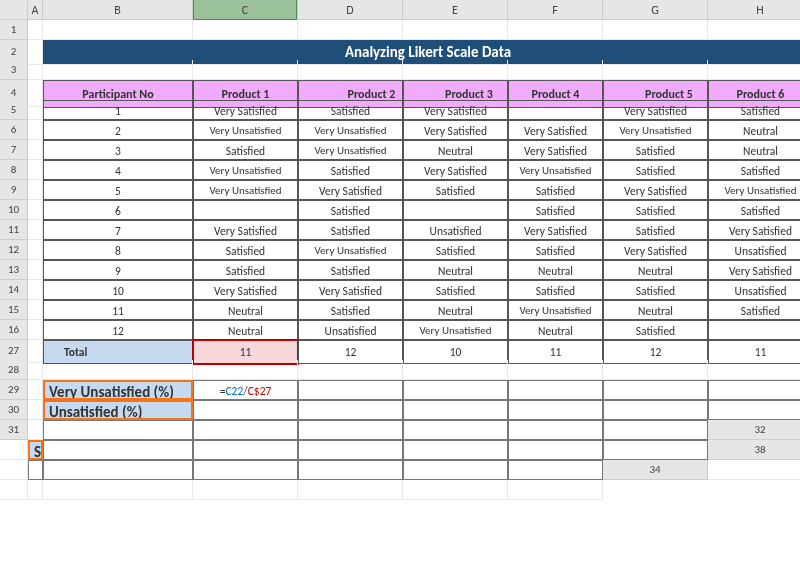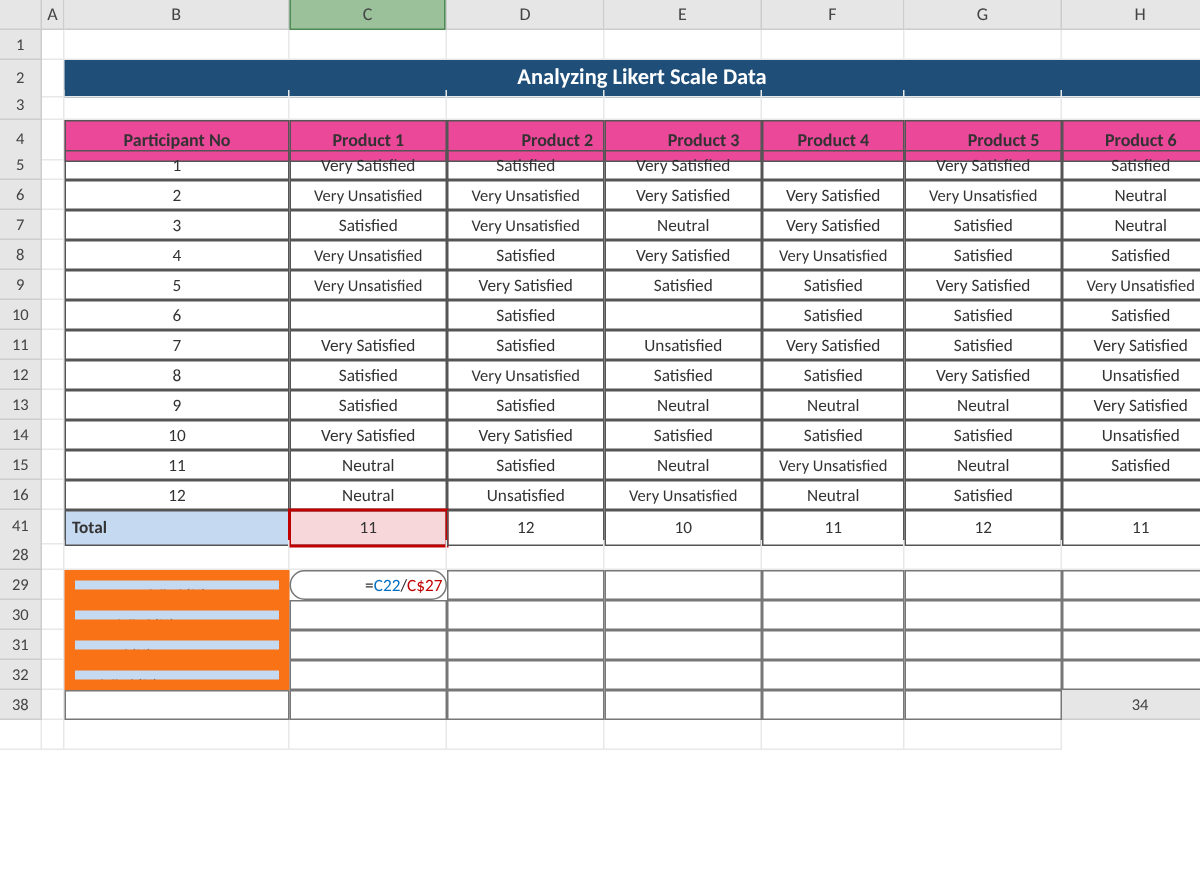--- a/index.html
+++ b/index.html
@@ -58,7 +58,7 @@
     border-bottom: 1px solid #e8e8e8;
   }
   .th {
-    background: #ec4899;
+    background: #f0abfc;
     font-weight: bold;
     border: 1.2px solid #555;
     font-size: 12px;

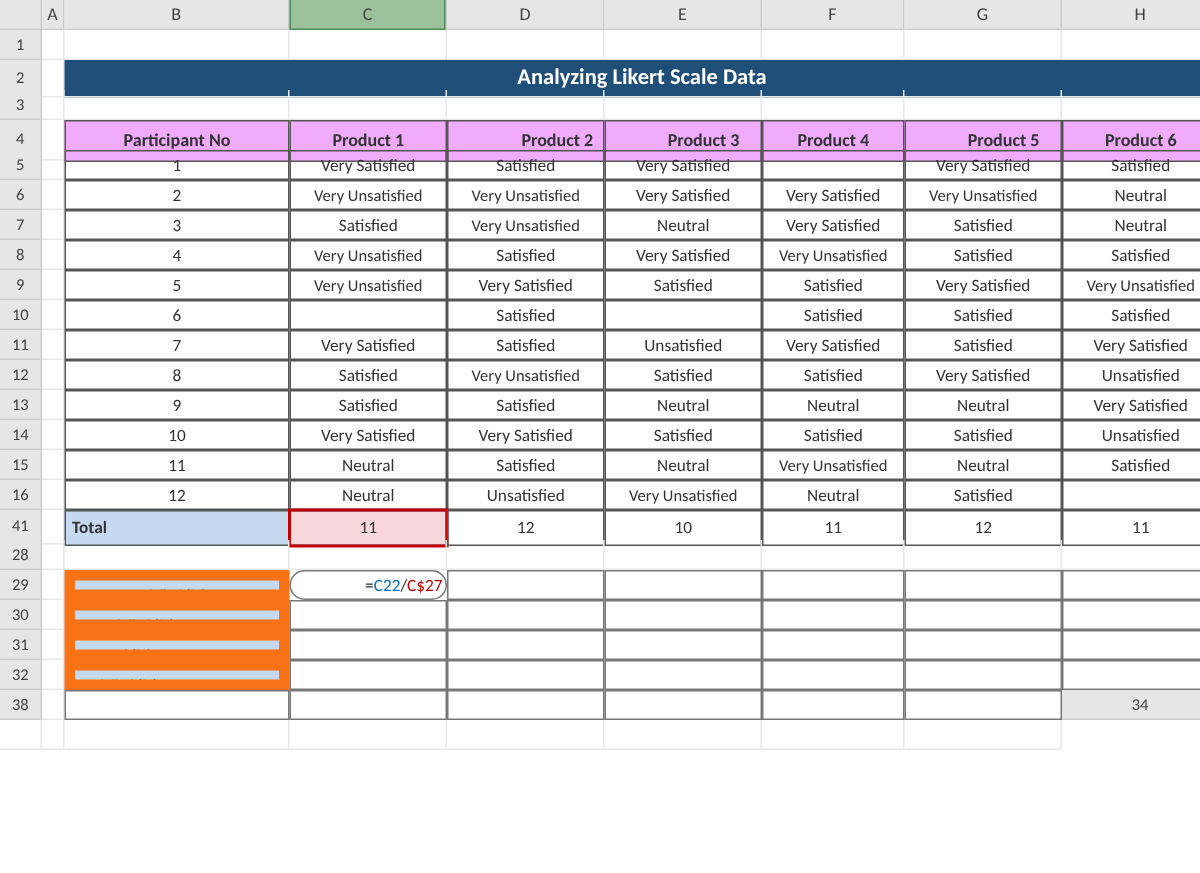--- a/index.html
+++ b/index.html
@@ -265,7 +265,7 @@
     <div class="cell td">Neutral</div>
     <div class="cell td">Satisfied</div>
     <div class="cell td"></div>
-    <div class="row-hdr" style="height: 22px; line-height: 22px;">41</div>
+    <div class="row-hdr" style="height: 22px; line-height: 22px;">27</div>
     <div class="cell" style="height: 22px; line-height: 22px;"></div>
     <div class="cell total-lbl" style="height: 22px; line-height: 22px;">Total</div>
     <div class="cell total-v total-hi" style="height: 22px; line-height: 22px;">11</div>

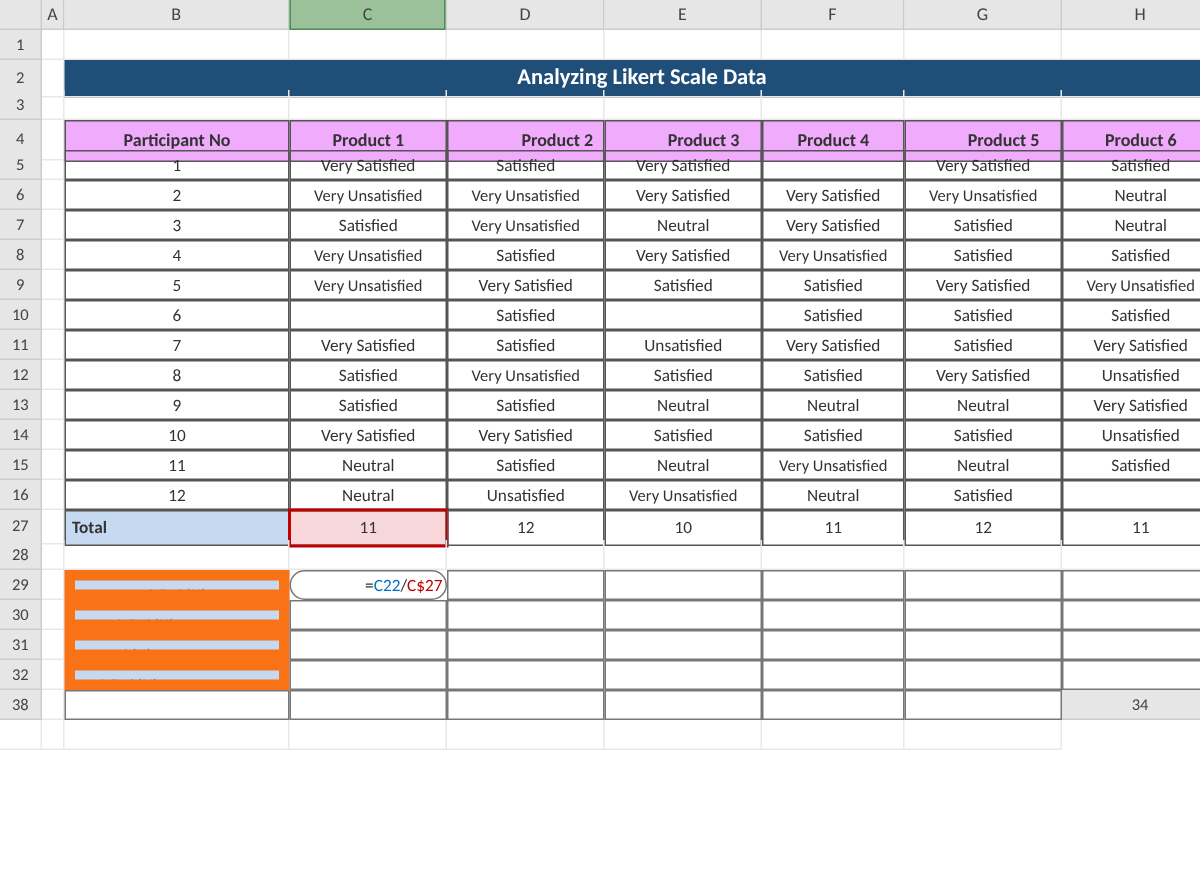--- a/index.html
+++ b/index.html
@@ -71,7 +71,7 @@
     font-weight: bold;
     border: 1.2px solid #555;
     text-align: left;
-    padding-left: 4px;
+    padding-left: 20px;
   }
   .total-v {
     border: 1.2px solid #555;

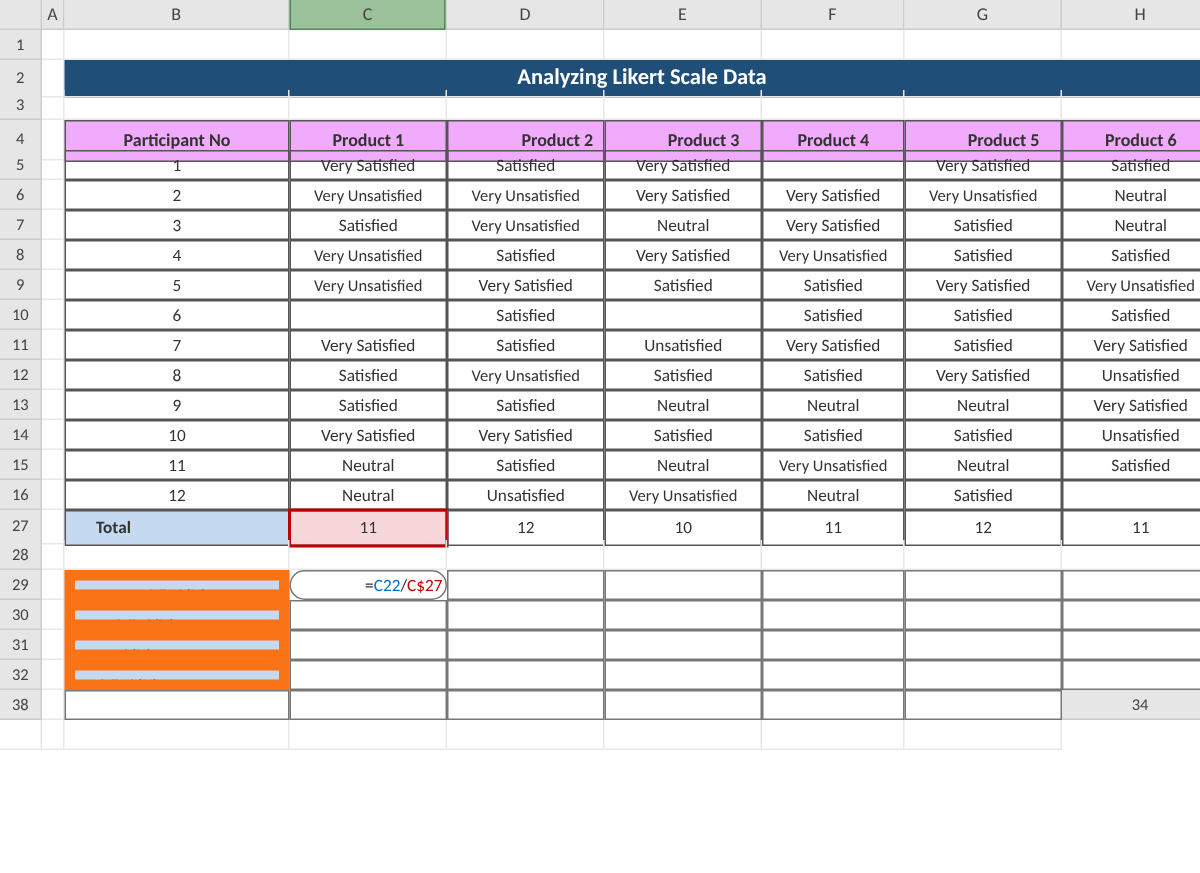--- a/index.html
+++ b/index.html
@@ -84,10 +84,10 @@
   .pct-lbl {
     background: #c5d9f1;
     font-weight: bold;
-    border: 7px solid #f97316;
+    border: 2px solid #f97316;
     text-align: left;
     padding-left: 4px;
-    font-size: 10px;
+    font-size: 15px;
   }
   .pct-td {
     border: 1px solid #777;

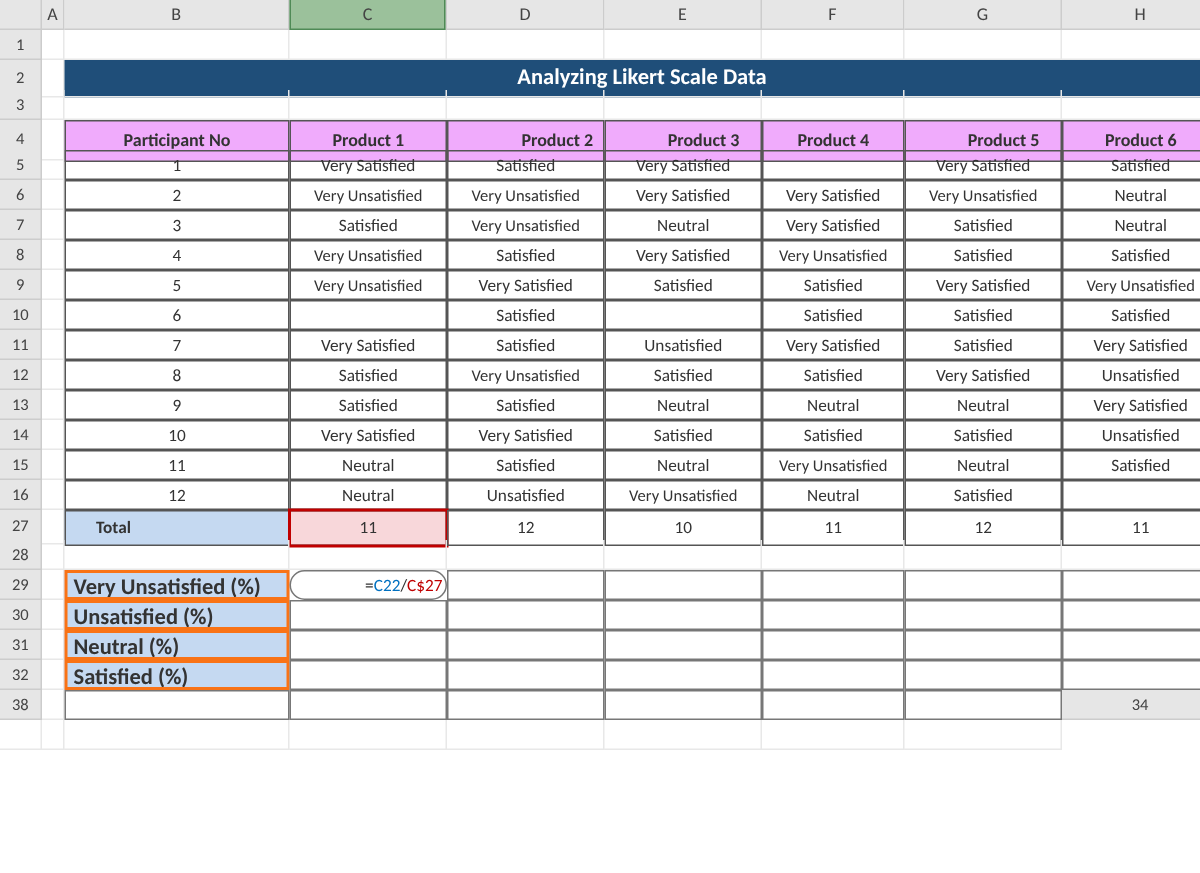--- a/index.html
+++ b/index.html
@@ -93,10 +93,9 @@
     border: 1px solid #777;
   }
   .formula-cell {
-    text-align: right;
+    text-align: center;
     padding-left: 2px;
     font-size: 11.5px;
-    border-radius: 10px;
   }
   .formula-cell .eq { color: #333; }
   .formula-cell .ref1 { color: #0070c0; }

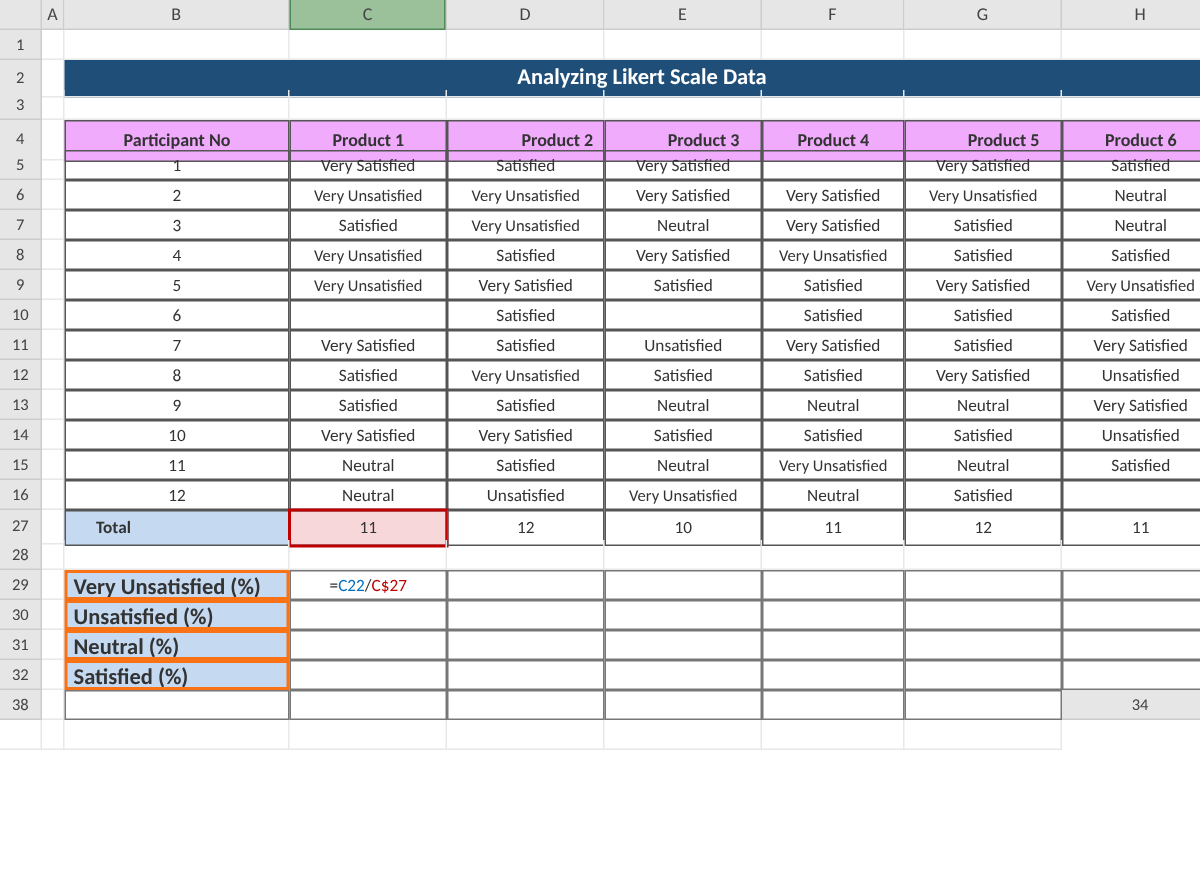--- a/index.html
+++ b/index.html
@@ -302,7 +302,6 @@
     <div class="cell pct-td"></div>
     <div class="row-hdr">31</div>
     <div class="cell"></div>
-    <div class="cell pct-lbl">Neutral (%)</div>
     <div class="cell pct-td"></div>
     <div class="cell pct-td"></div>
     <div class="cell pct-td"></div>

